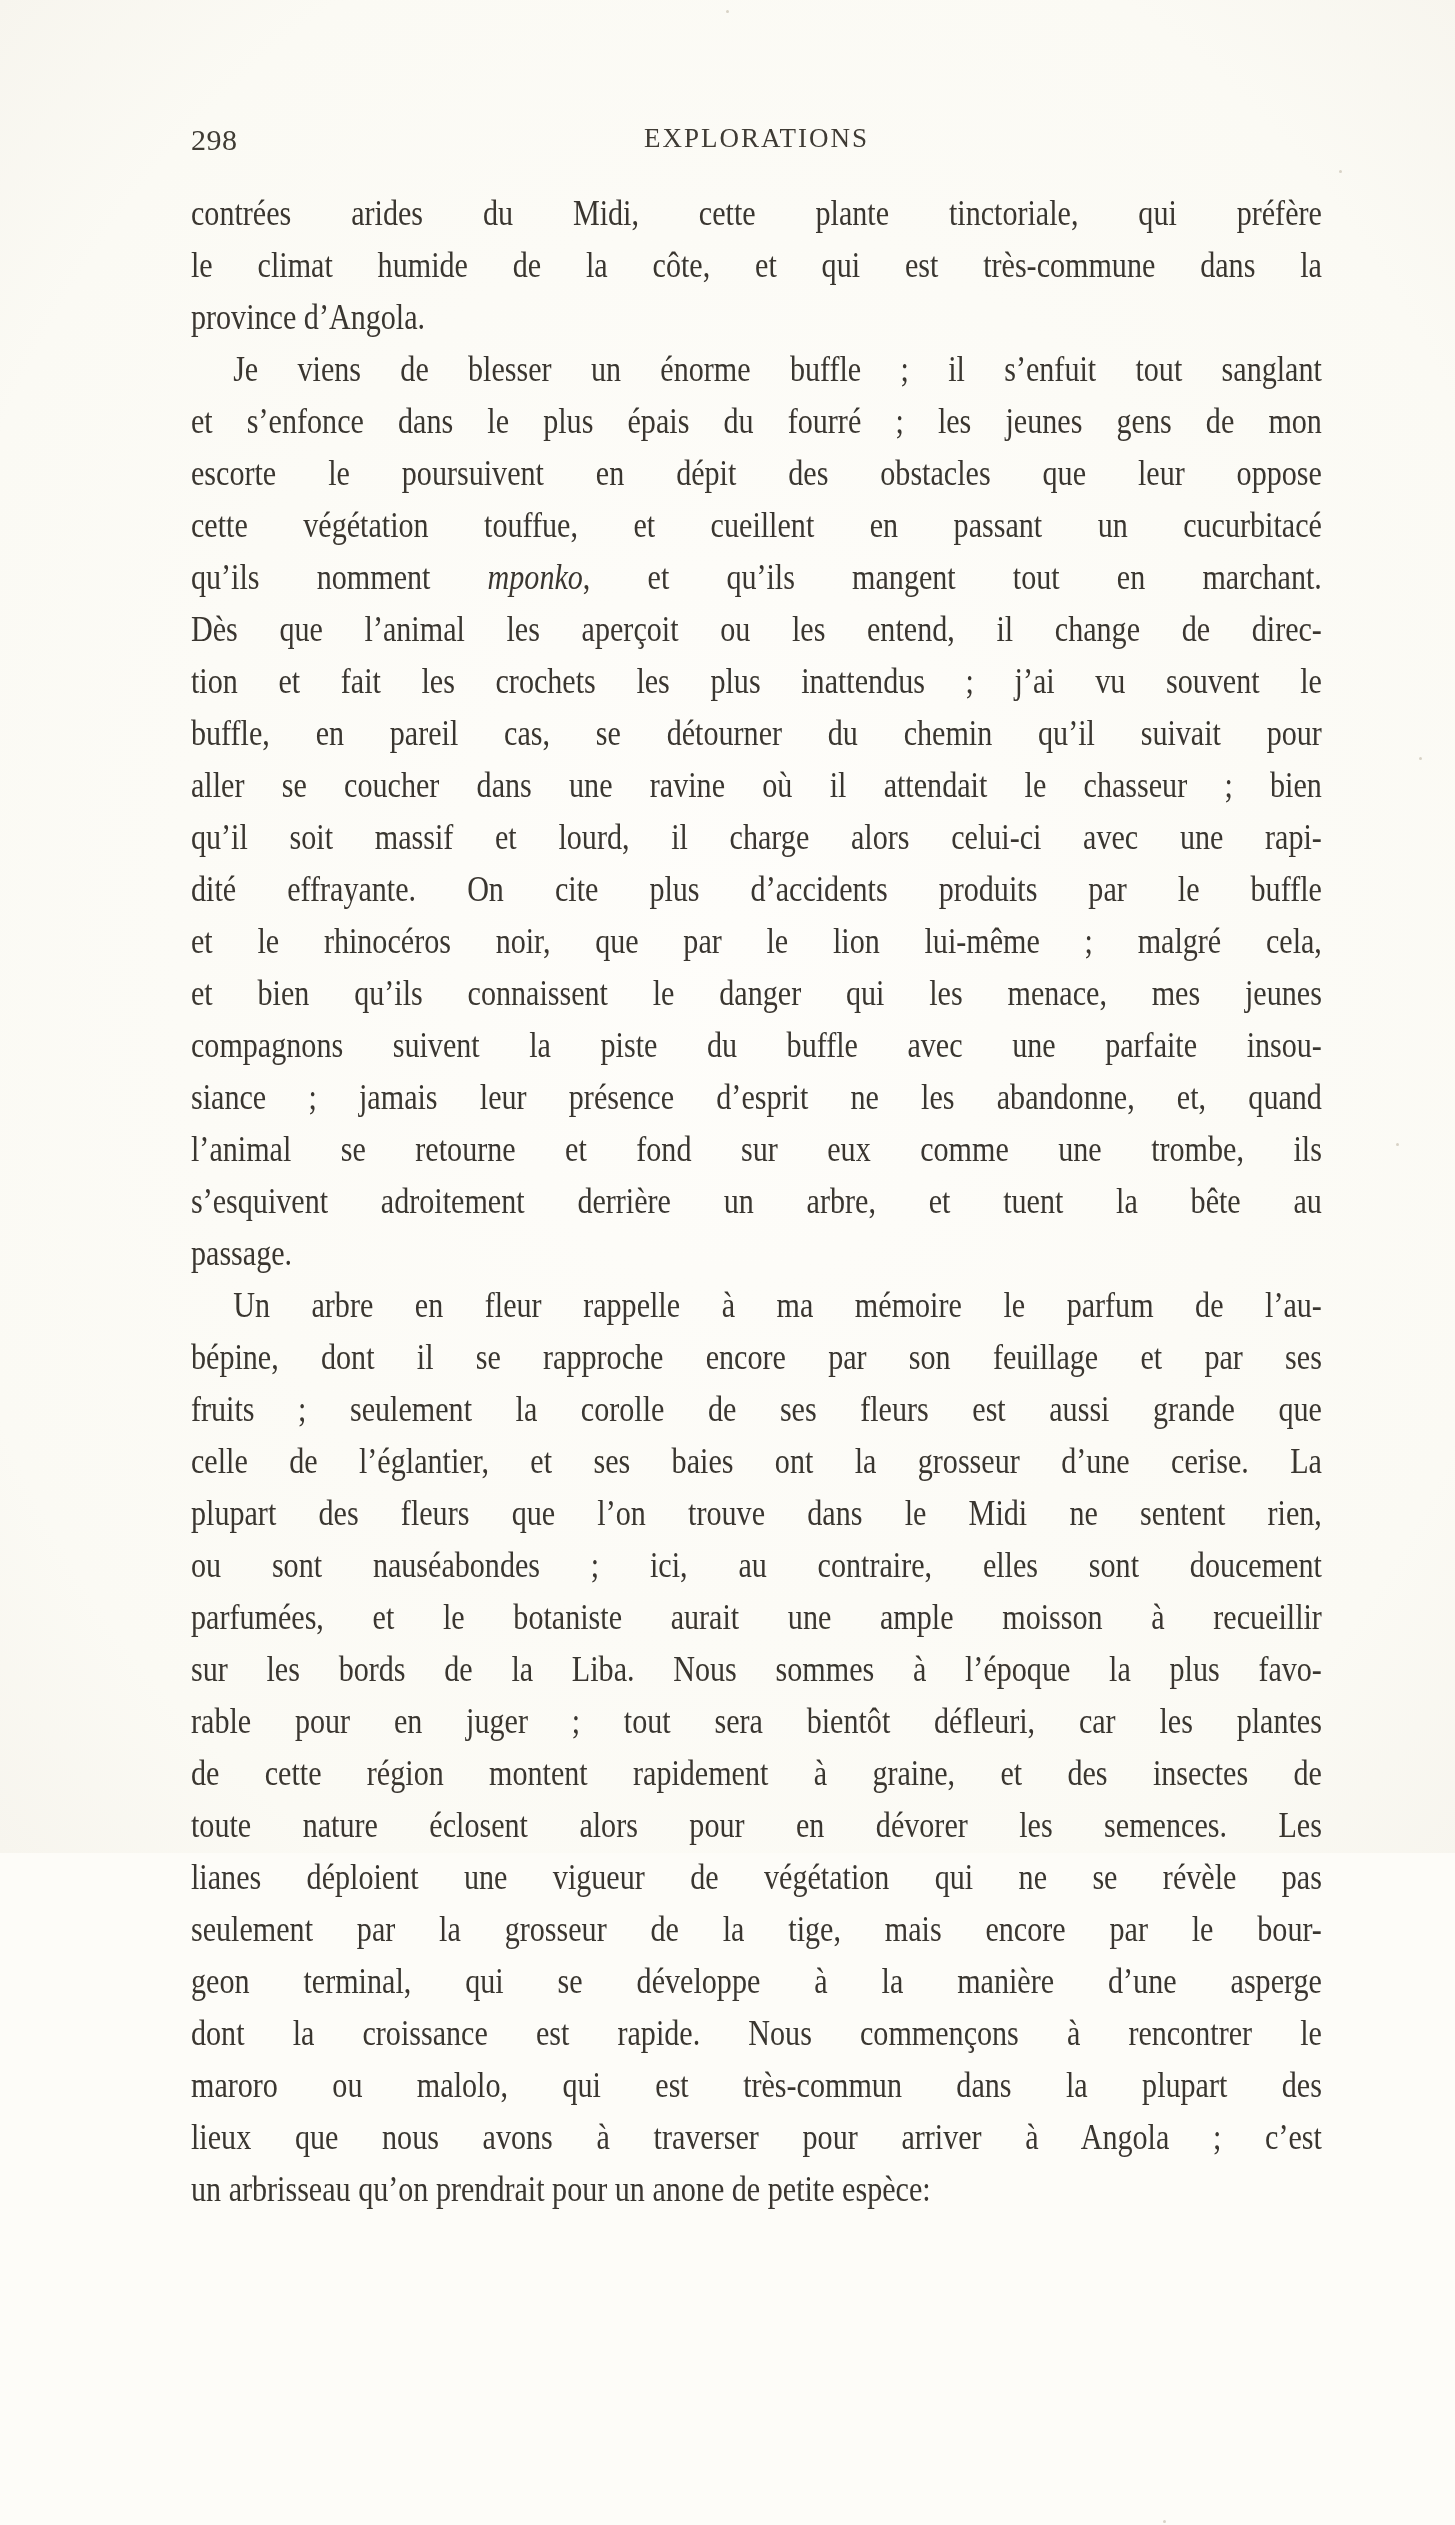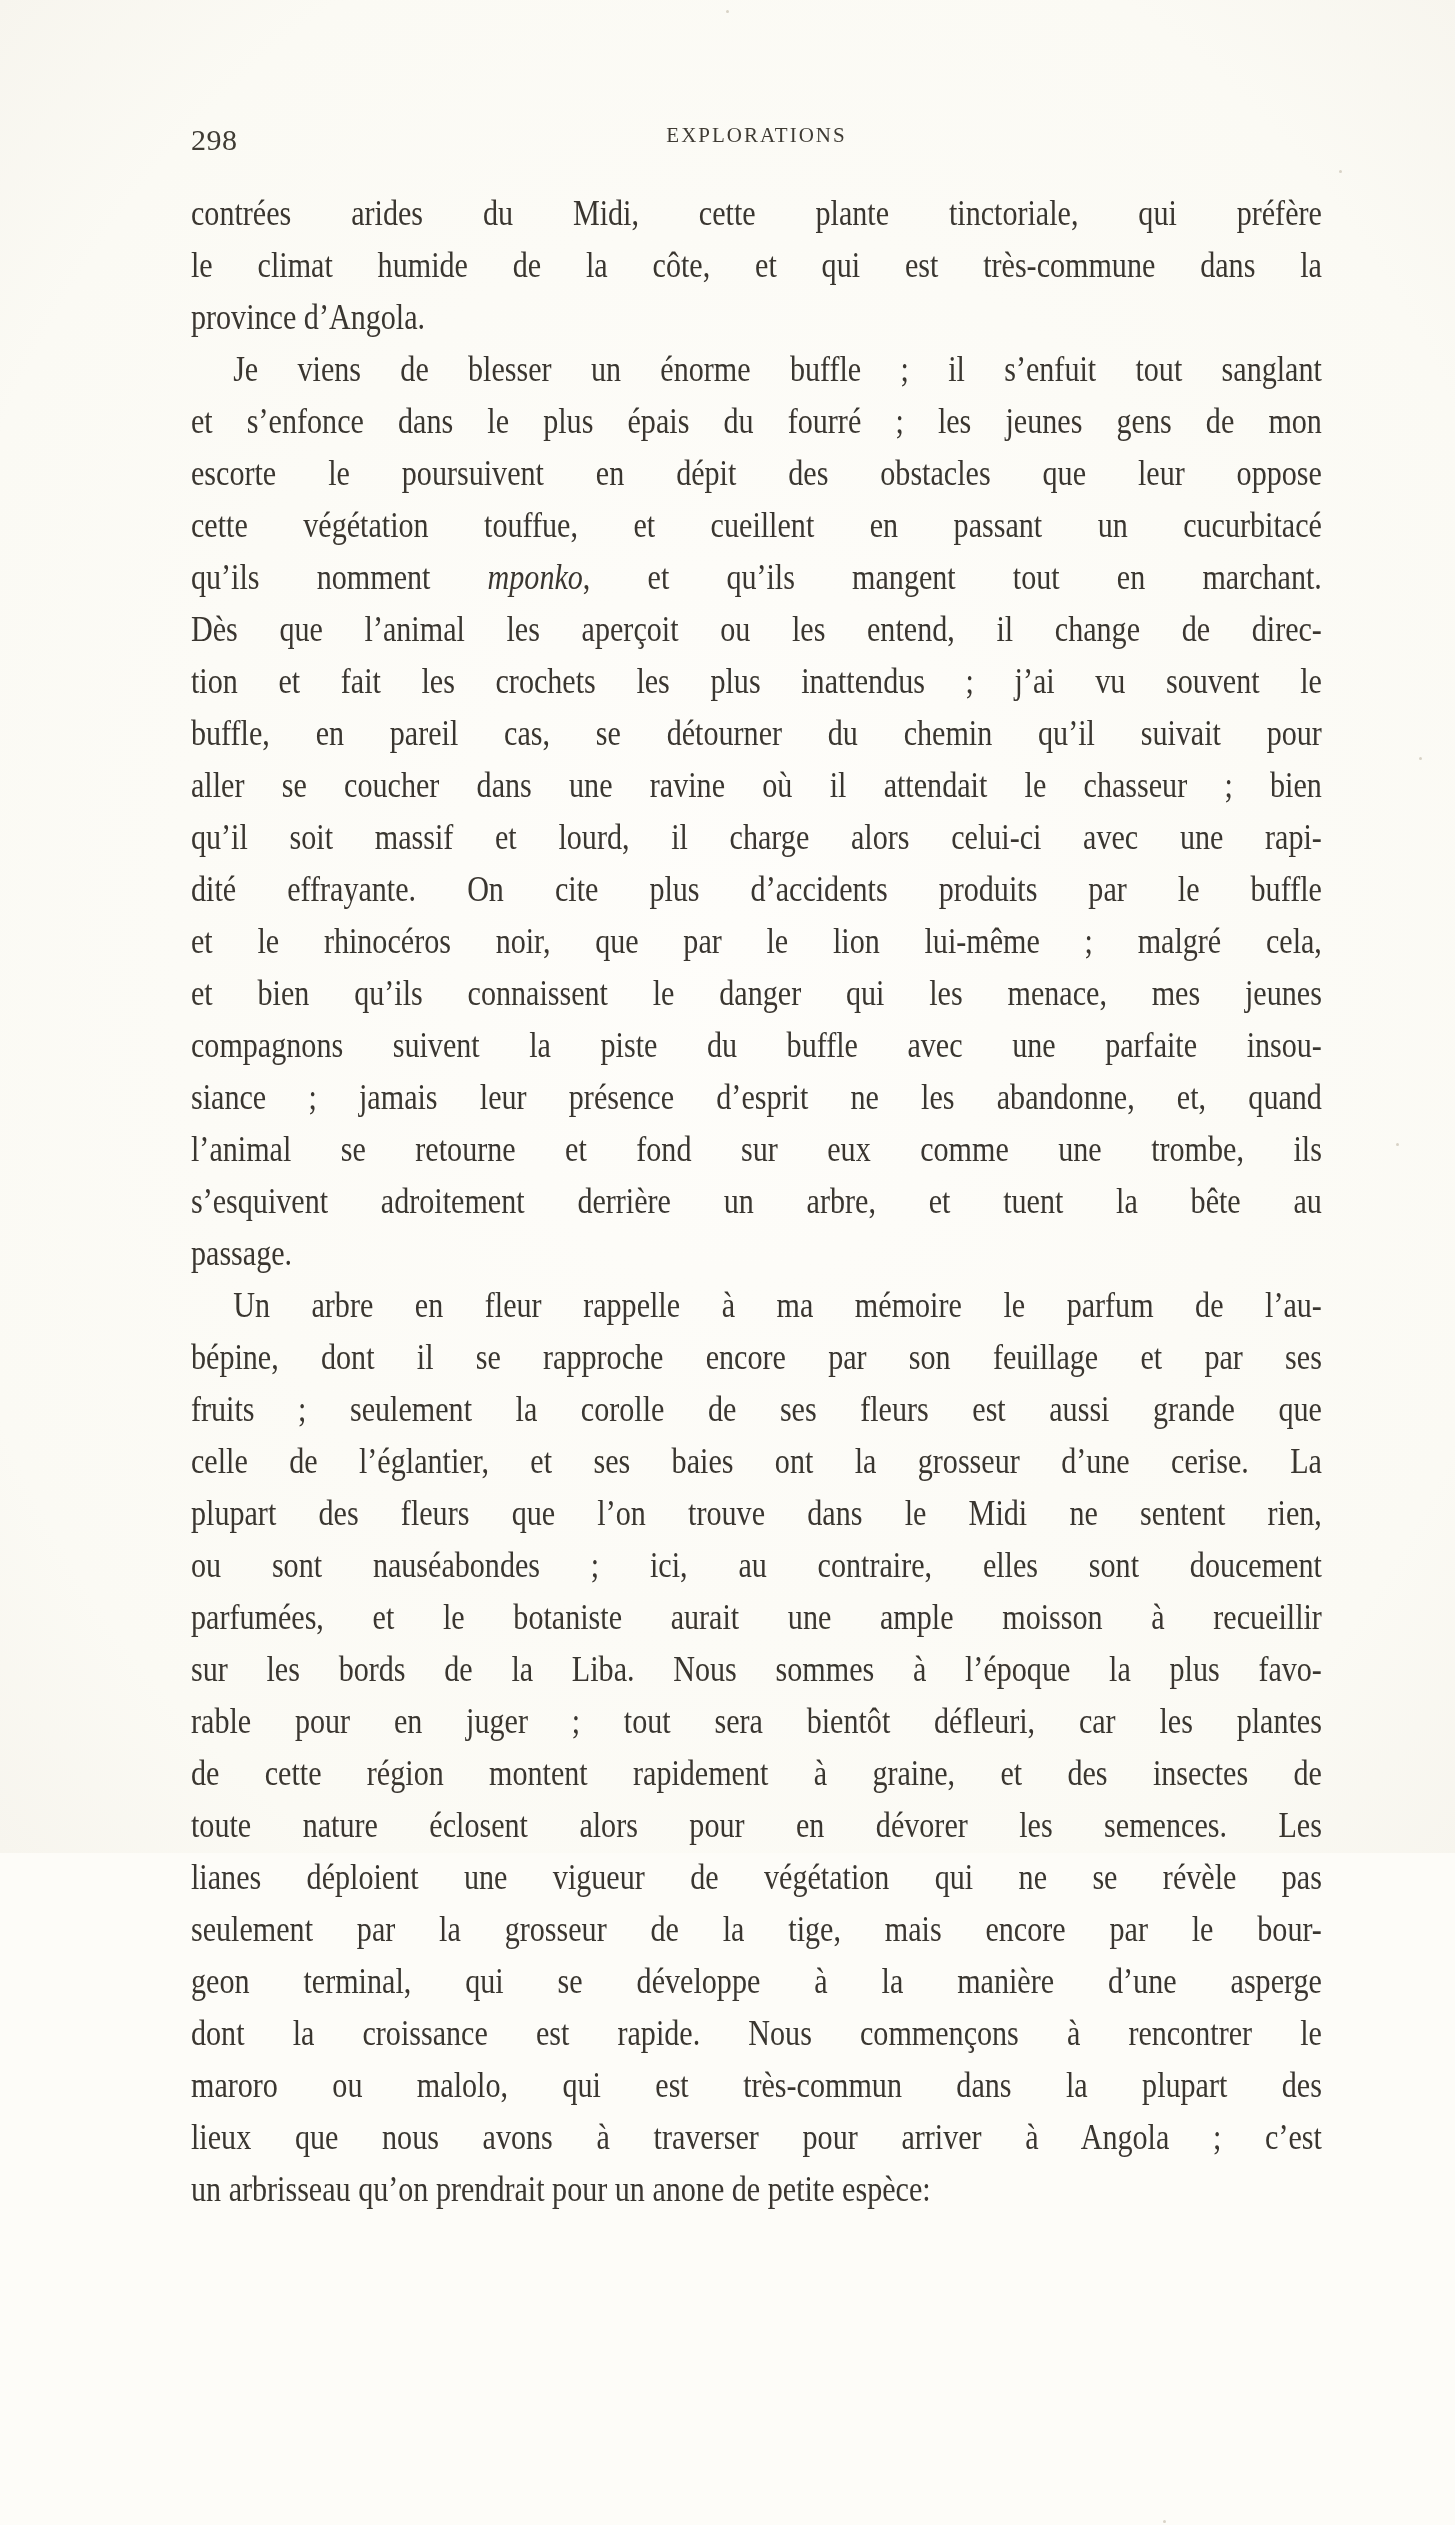--- a/index.html
+++ b/index.html
@@ -25,7 +25,7 @@
   }
   .header-title {
     position: absolute; left: 0; right: 0; top: 0; text-align: center;
-    font-size: 21px; letter-spacing: 2px; color: #3f3b34;
+    font-size: 27px; letter-spacing: 2px; color: #3f3b34;
   }
   .body-text {
     position: absolute; left: 191px; top: 188px; width: 1131px;

